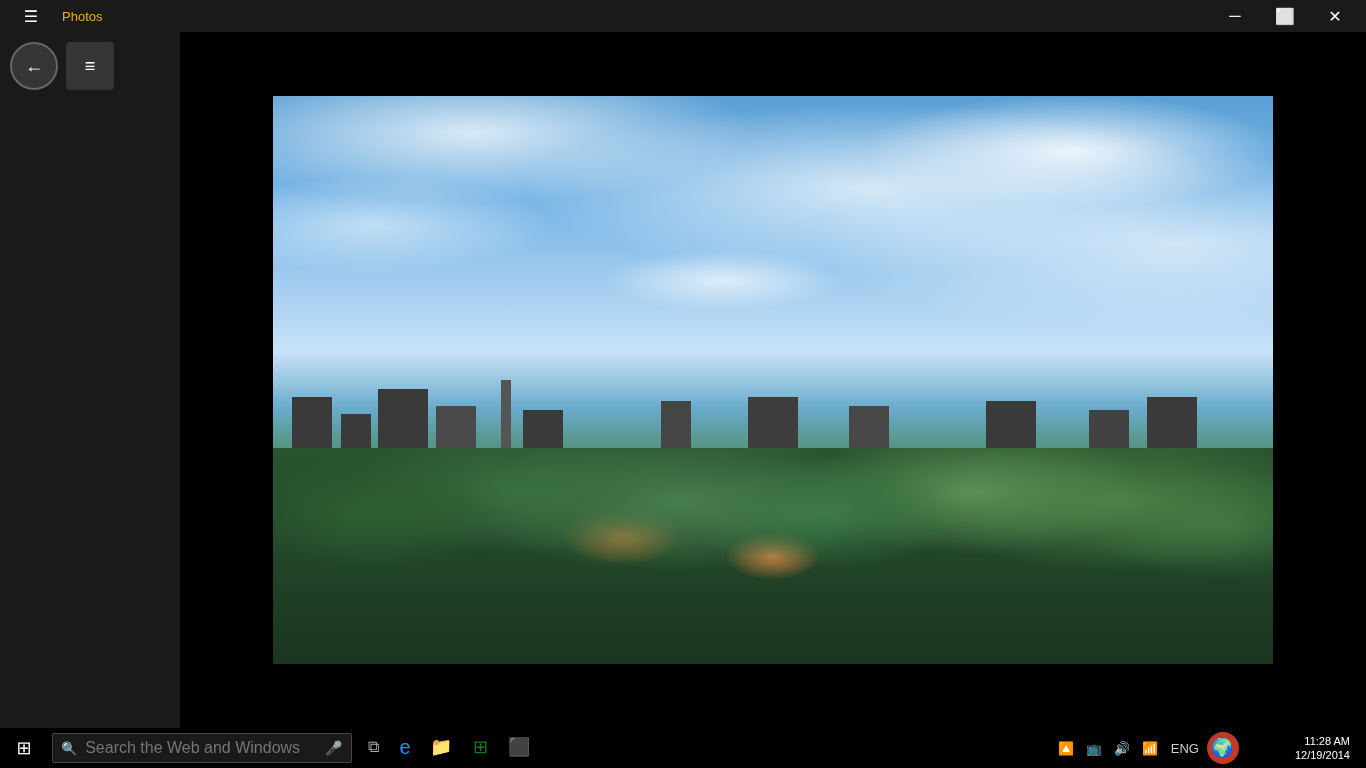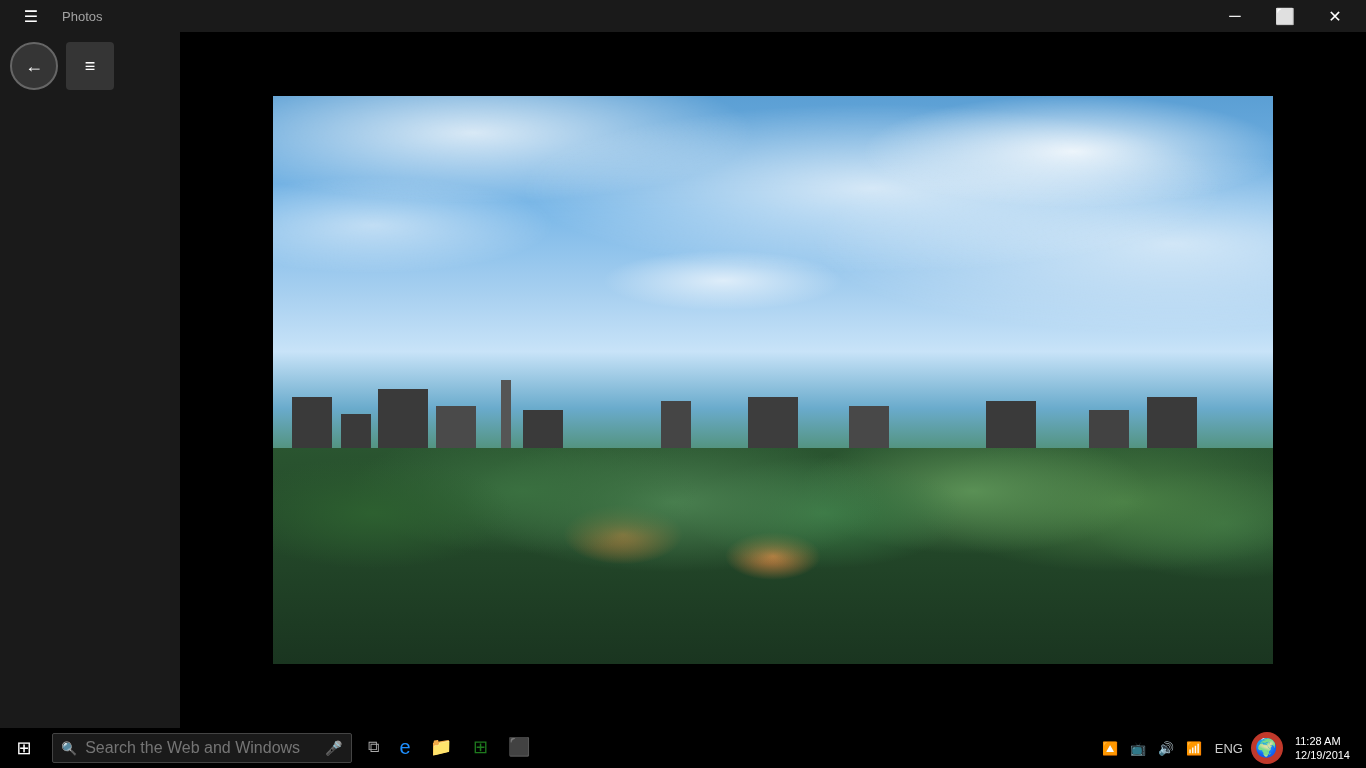--- a/index.html
+++ b/index.html
@@ -12,7 +12,7 @@
       padding: 0 8px;
     }
     #titlebar-left { display: flex; align-items: center; gap: 8px; }
-    #titlebar-title { color: #a3a3a3; font-size: 13px; }
+    #titlebar-title { color: #eab308; font-size: 13px; }
     #titlebar-controls { display: flex; align-items: center; gap: 4px; }
     .titlebar-btn {
       width: 46px; height: 32px; background: transparent; border: none;

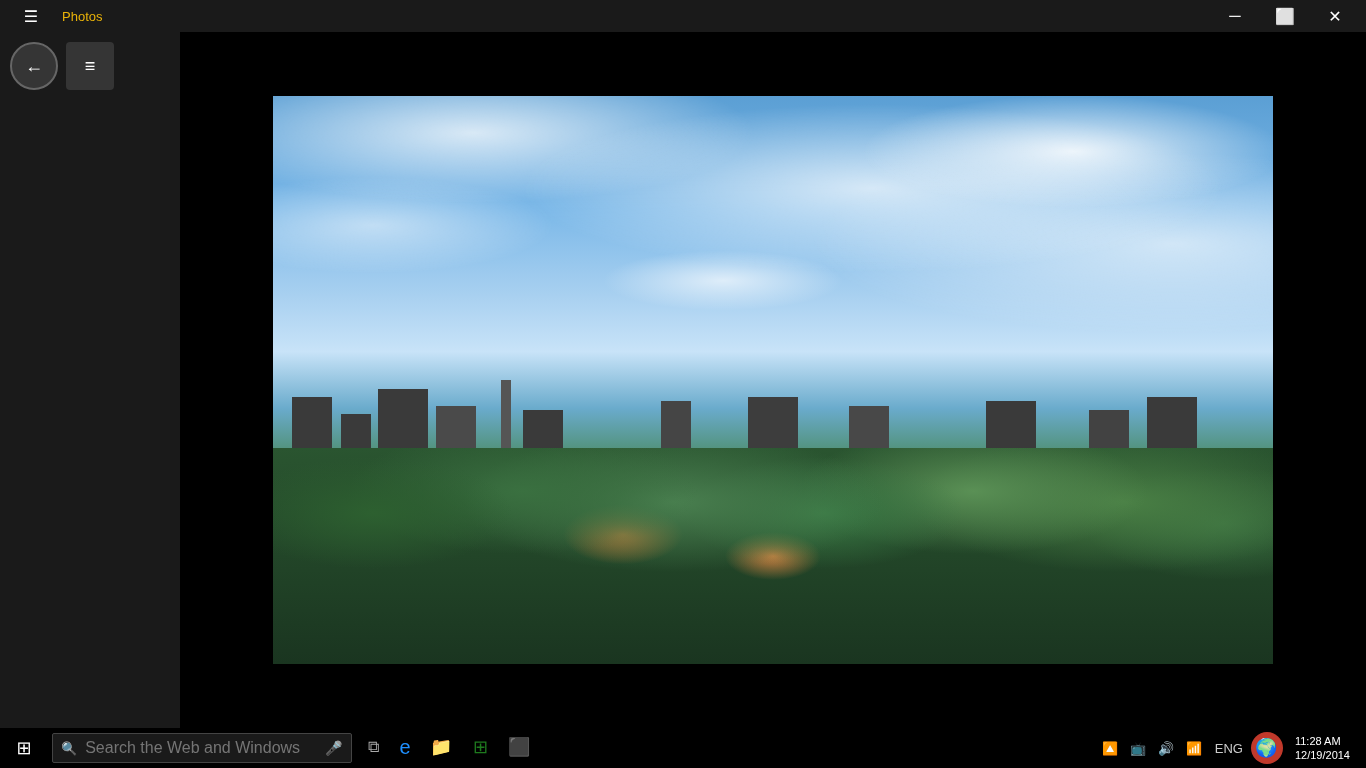--- a/index.html
+++ b/index.html
@@ -172,7 +172,7 @@
       padding-right: 8px;
     }
     .tray-icon { color: #ccc; font-size: 13px; padding: 0 4px; cursor: pointer; }
-    #clock { color: #fff; font-size: 11px; text-align: left; line-height: 1.3; padding: 0 8px; }
+    #clock { color: #fff; font-size: 11px; text-align: right; line-height: 1.3; padding: 0 8px; margin-left: 44px; }
     #user-avatar {
       width: 32px; height: 32px; border-radius: 50%;
       background: #c0392b; display: flex; align-items: center; justify-content: center;

